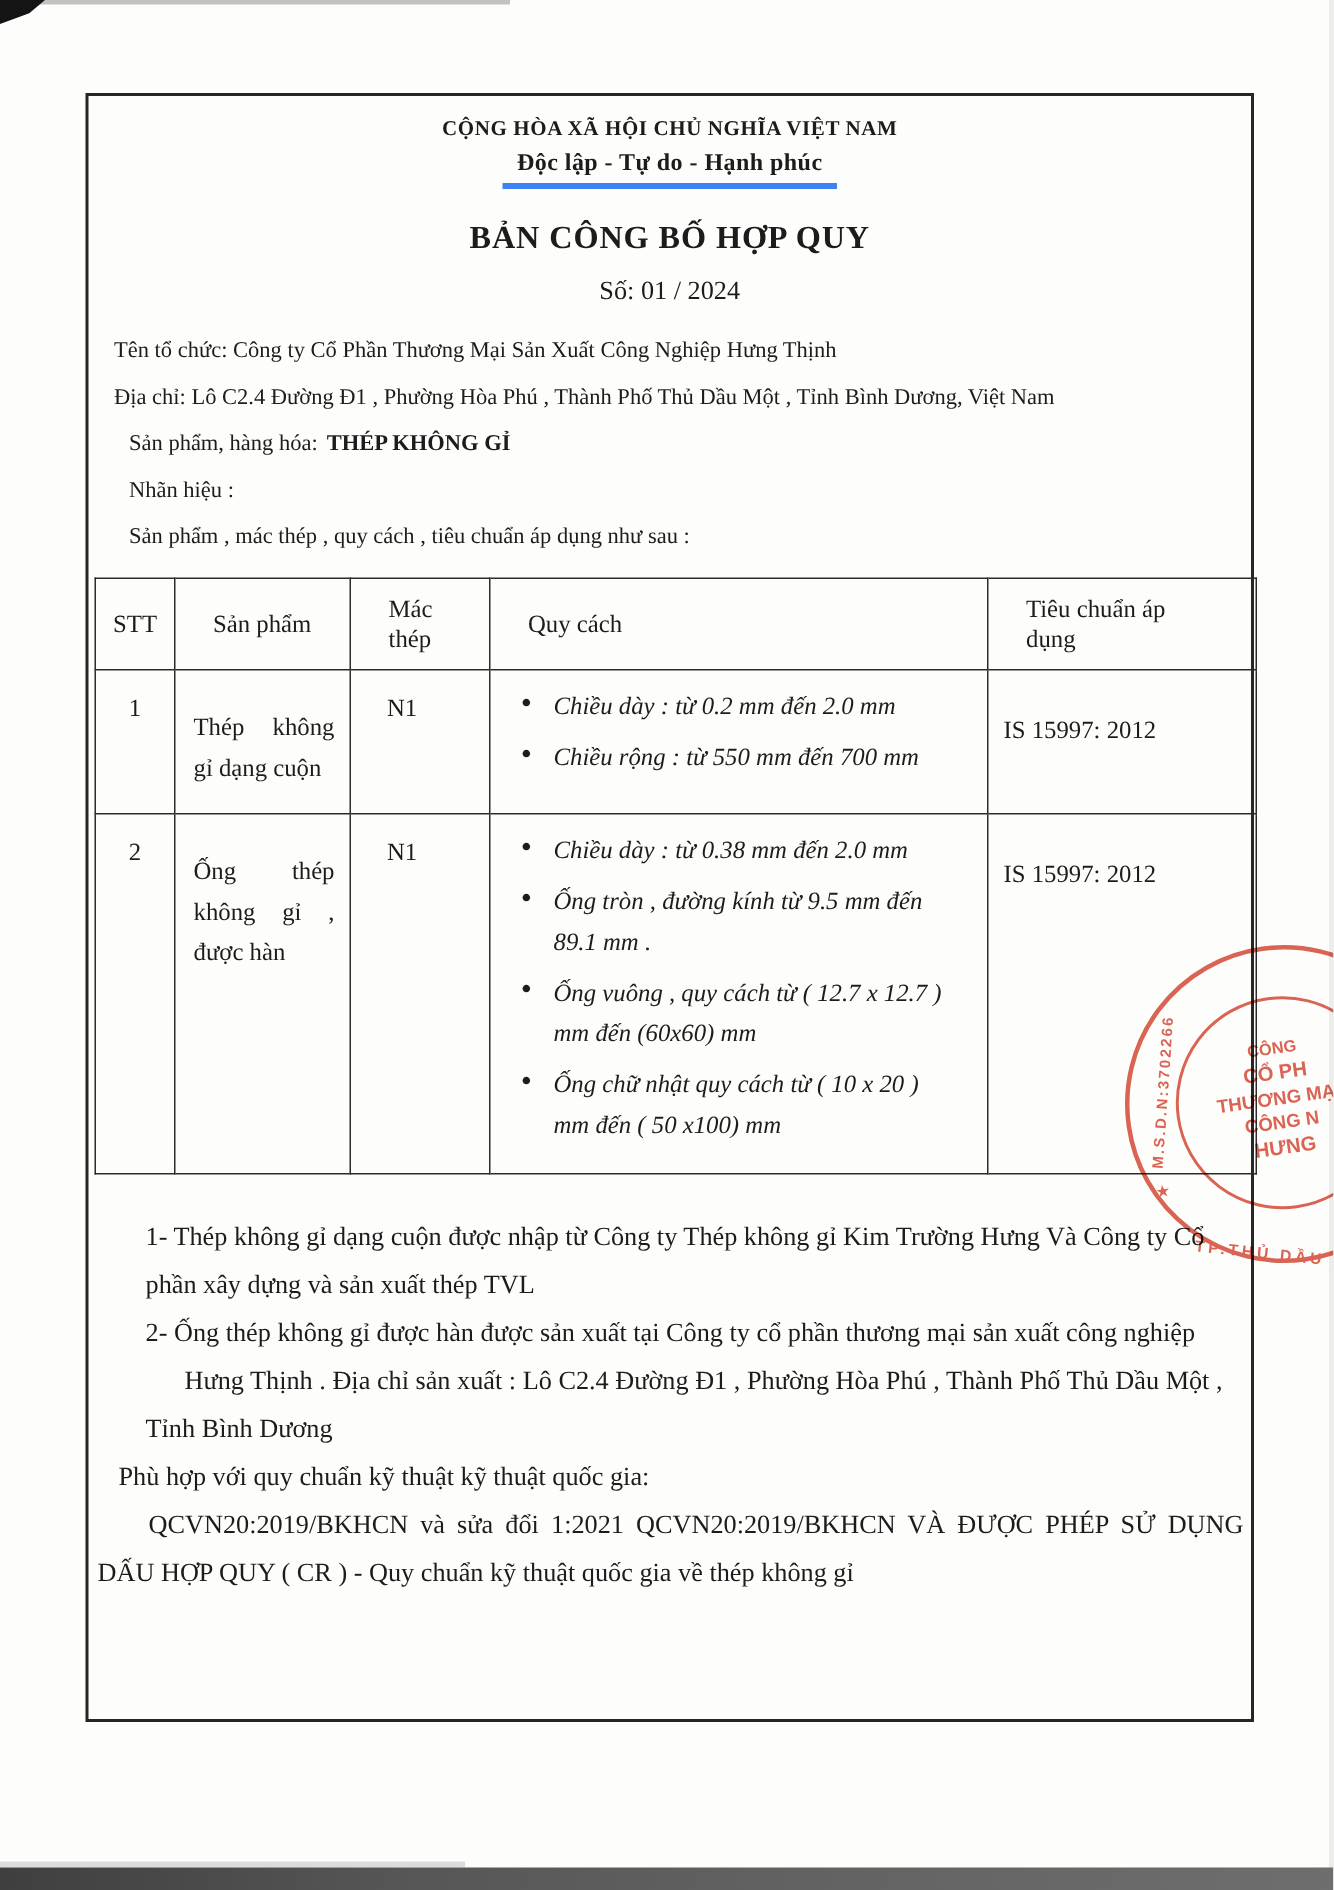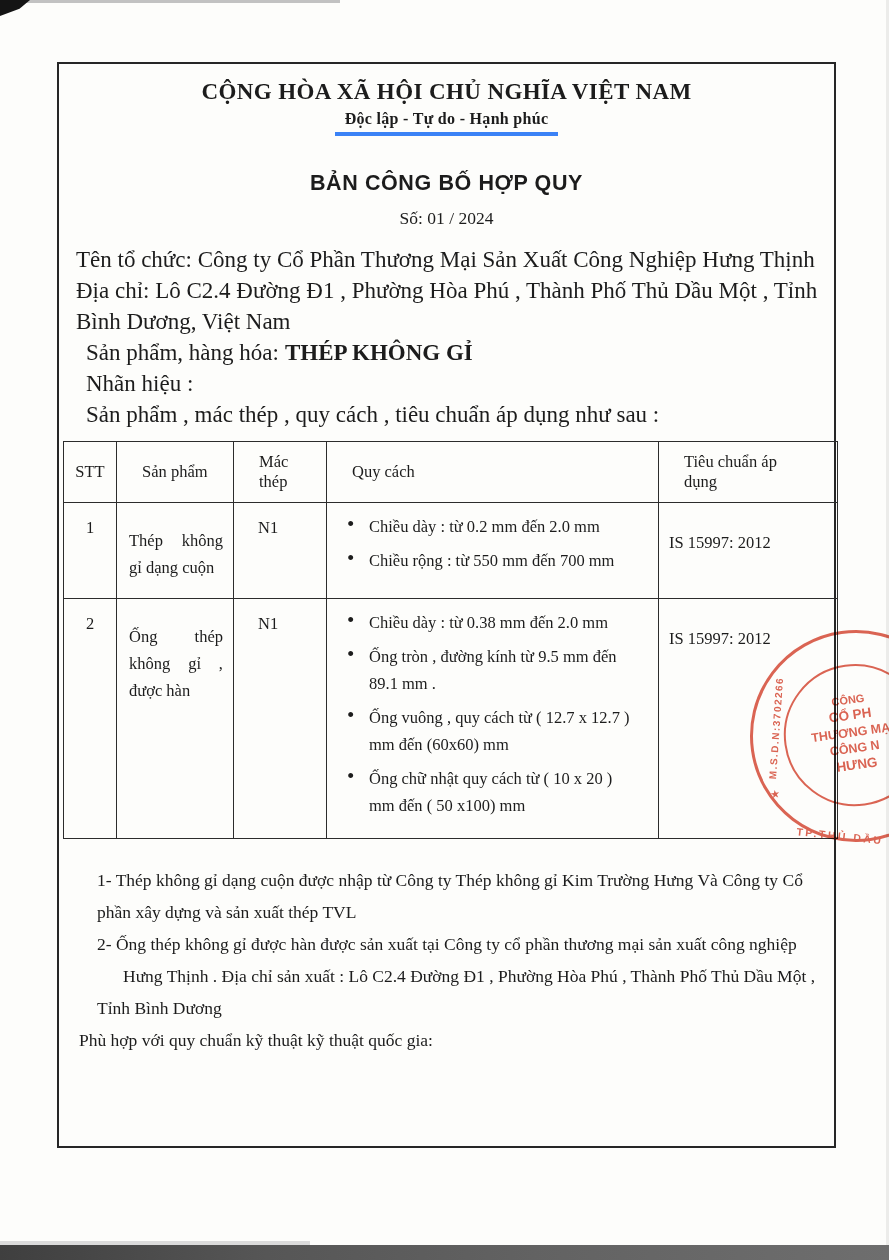--- a/index.html
+++ b/index.html
@@ -19,7 +19,7 @@
   
   .frame{position:absolute;left:57px;top:62px;width:779px;height:1086px;
     border:2px solid #262626;box-sizing:border-box;padding-top:9px;}
-  .nat-title{text-align:center;font-weight:bold;font-size:23px;letter-spacing:.4px;margin:6px 0 0 0;}
+  .nat-title{text-align:center;font-weight:bold;font-size:14px;letter-spacing:.4px;margin:6px 0 0 0;}
   .motto-wrap{text-align:center;margin-top:5px;}
   .motto{display:inline-block;font-weight:bold;font-size:16px;
     border-bottom:4px solid #3b82f6;padding:0 10px 4px 10px;letter-spacing:.3px;}

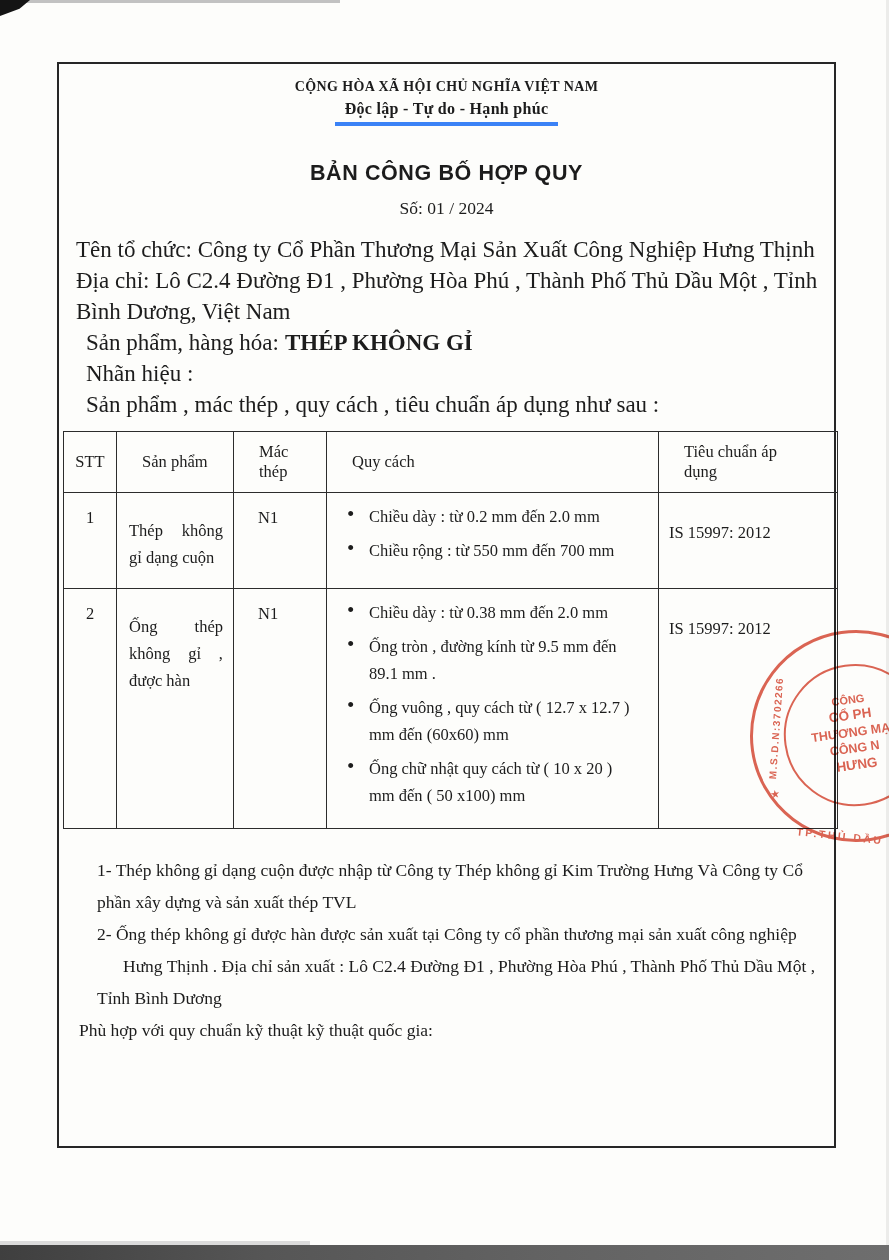--- a/index.html
+++ b/index.html
@@ -23,8 +23,8 @@
   .motto-wrap{text-align:center;margin-top:5px;}
   .motto{display:inline-block;font-weight:bold;font-size:16px;
     border-bottom:4px solid #3b82f6;padding:0 10px 4px 10px;letter-spacing:.3px;}
-  .doc-title{text-align:center;font-family:Liberation Sans, sans-serif;font-weight:bold;
-    font-size:21.5px;letter-spacing:.6px;margin:35px 0 0 0;}
+  .doc-title{text-align:center;font-family:Liberation Serif, serif;font-weight:bold;
+    font-size:21.5px;letter-spacing:.6px;margin:20px 0 0 0;}
   .doc-number{text-align:center;font-size:17.5px;margin:12px 0 0 0;}
   .info{margin:15px 14px 4px 17px;font-size:23px;line-height:31px;}
   .info p{margin:0;}

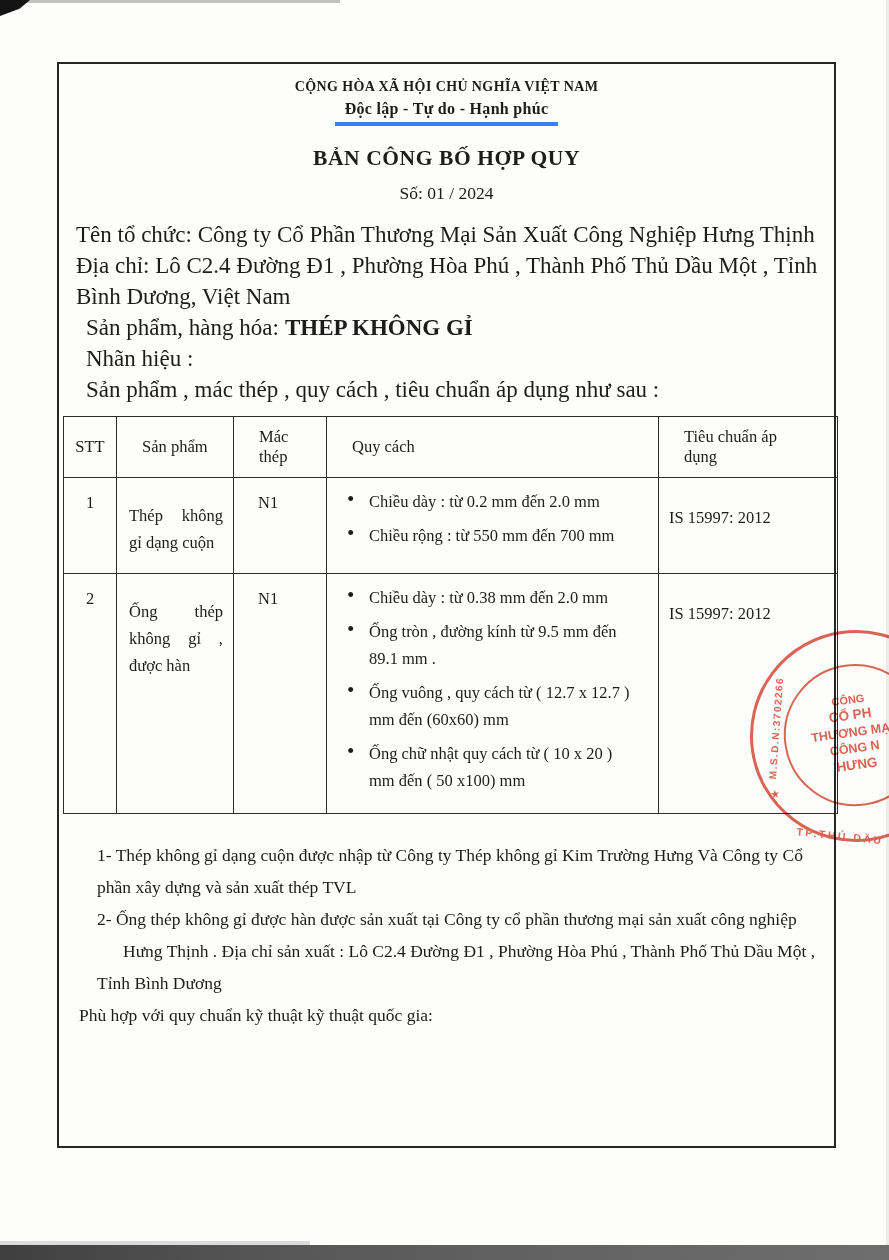--- a/index.html
+++ b/index.html
@@ -26,7 +26,7 @@
   .doc-title{text-align:center;font-family:Liberation Serif, serif;font-weight:bold;
     font-size:21.5px;letter-spacing:.6px;margin:20px 0 0 0;}
   .doc-number{text-align:center;font-size:17.5px;margin:12px 0 0 0;}
-  .info{margin:15px 14px 4px 17px;font-size:23px;line-height:31px;}
+  .info{margin:15px 14px 4px 17px;font-size:15px;line-height:31px;}
   .info p{margin:0;}
   .indent1{margin-left:10px !important;}
   .product-value{font-weight:bold;margin-left:6px;}

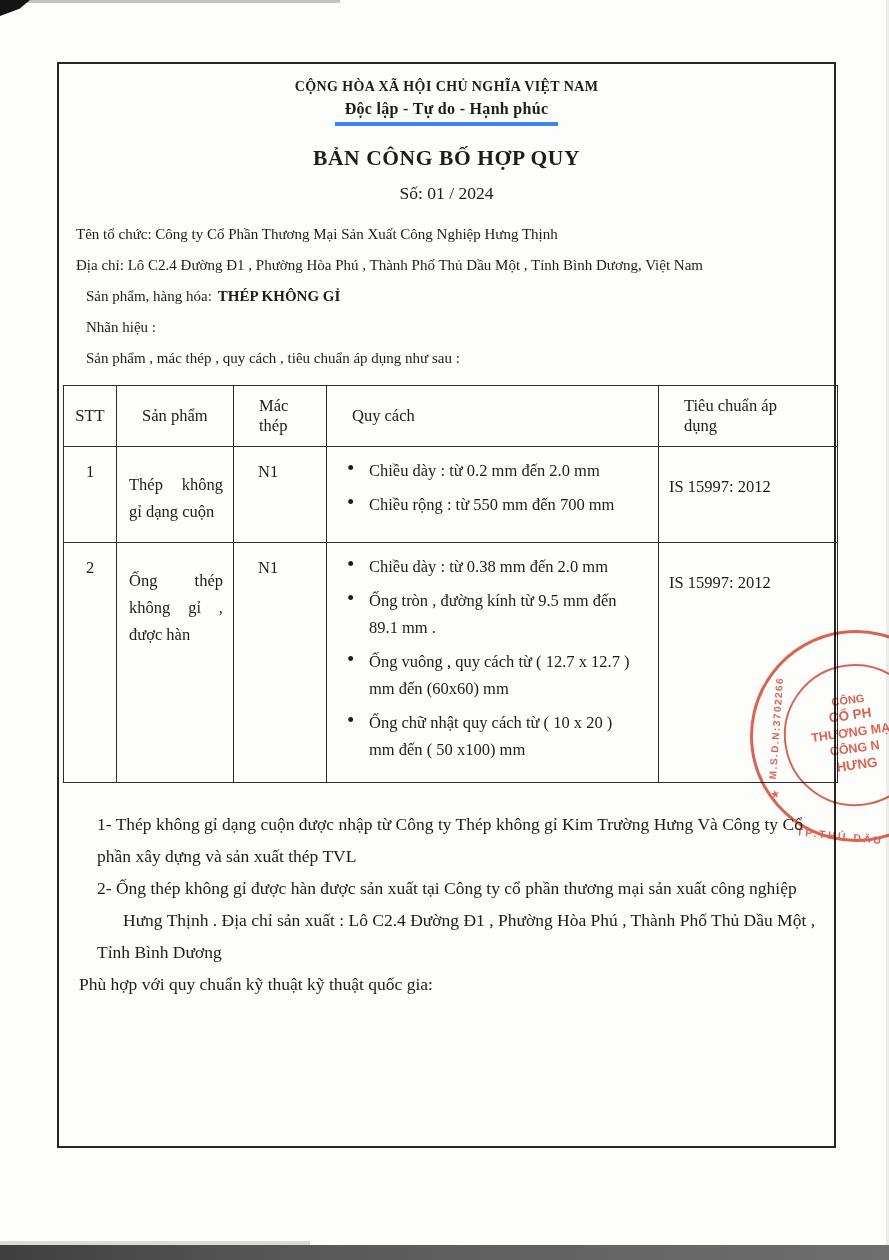--- a/index.html
+++ b/index.html
@@ -44,7 +44,7 @@
   .r1 td{height:96px;}
   .r2 td{height:240px;}
   .spec-list{list-style:none;margin:4px 0 0 0;padding:0;}
-  .spec-list li{position:relative;padding:0 14px 0 30px;margin:0 0 7px 0;line-height:27px;}
+  .spec-list li{position:relative;padding:0 14px 0 30px;margin:0 0 7px 0;line-height:27px;font-style:italic;}
   .spec-list li::before{content:"•";position:absolute;left:8px;top:-2px;font-size:21px;}
   
   .notes{margin:25px 2px 0 2px;font-size:17.5px;line-height:32px;}

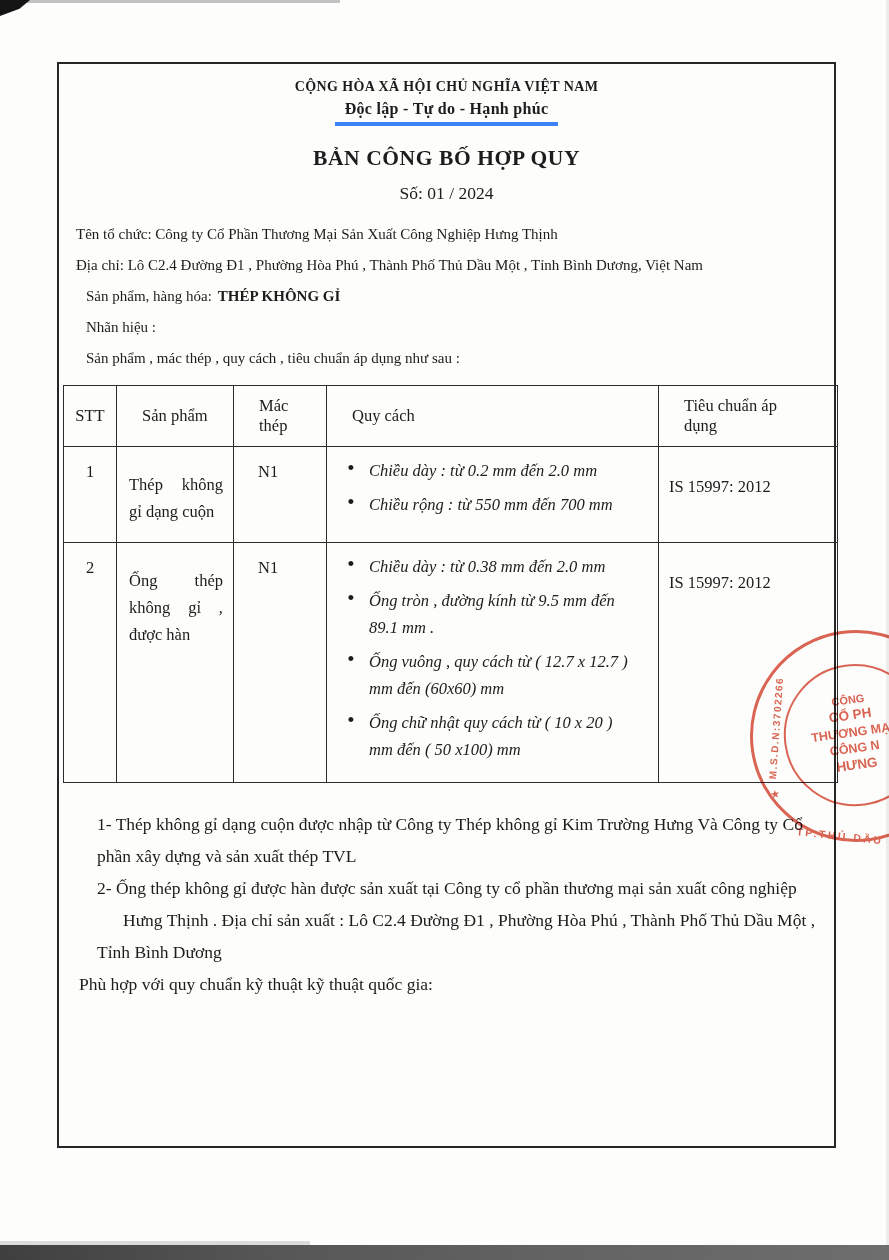--- a/index.html
+++ b/index.html
@@ -155,6 +155,7 @@
       <p class="note2">2- Ống thép không gỉ được hàn được sản xuất tại Công ty cổ phần thương mại sản xuất công nghiệp Hưng Thịnh . Địa chỉ sản xuất : Lô C2.4 Đường Đ1 , Phường Hòa Phú , Thành Phố Thủ Dầu Một ,</p>
       <p class="note3">Tỉnh Bình Dương</p>
       <p class="conformity">Phù hợp với quy chuẩn kỹ thuật kỹ thuật quốc gia:</p>
+      <p class="regulation">QCVN20:2019/BKHCN và sửa đổi 1:2021 QCVN20:2019/BKHCN VÀ ĐƯỢC PHÉP SỬ DỤNG DẤU HỢP QUY ( CR ) - Quy chuẩn kỹ thuật quốc gia về thép không gỉ</p>
     </div>
 
   </div>

